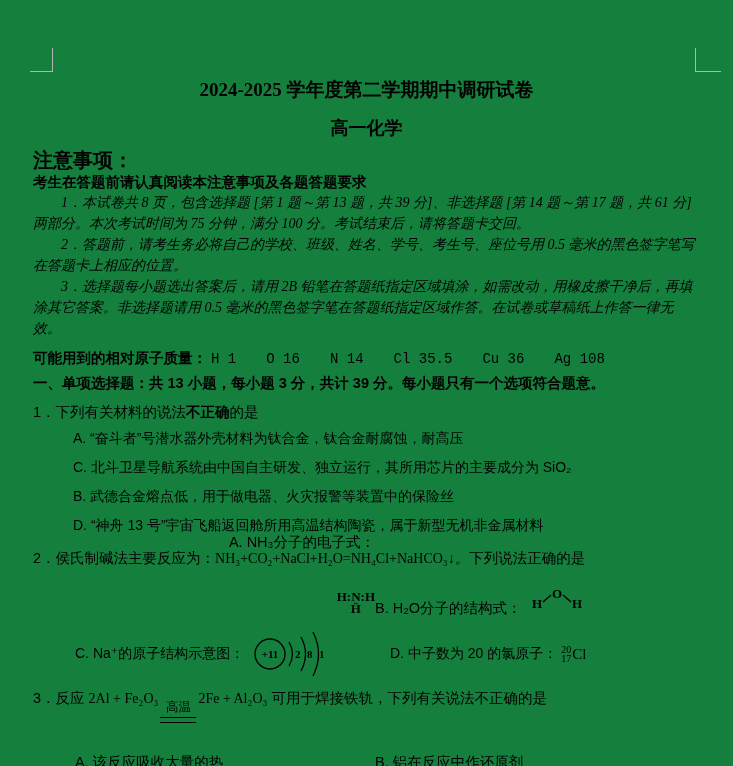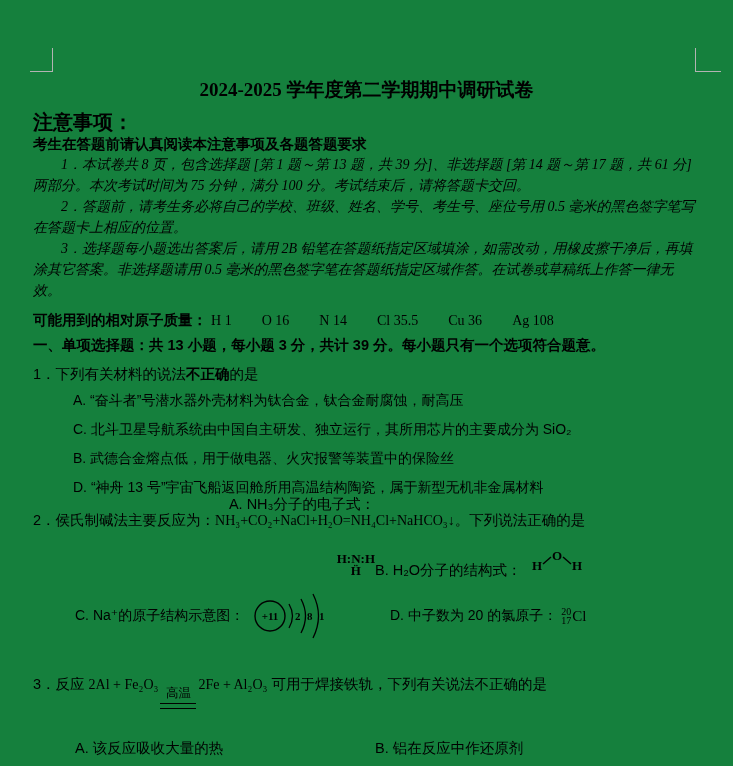--- a/index.html
+++ b/index.html
@@ -63,6 +63,7 @@
 
   <div class="content">
     <div class="title">2024-2025 学年度第二学期期中调研试卷</div>
+    <div class="subject">高一化学</div>
 
     <div class="notice-head hei">注意事项：</div>
     <div class="notice-sub hei">考生在答题前请认真阅读本注意事项及各题答题要求</div>

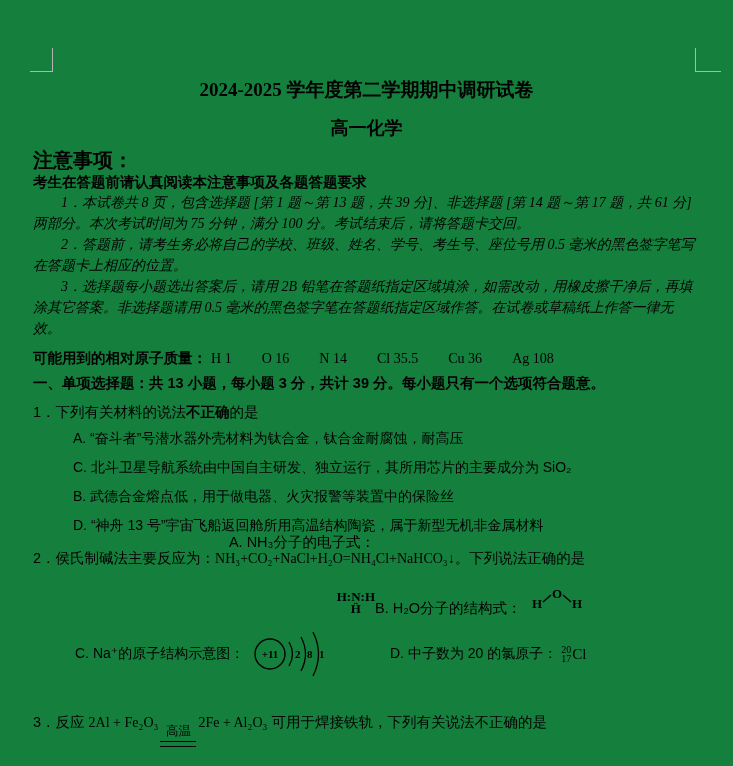--- a/index.html
+++ b/index.html
@@ -23,7 +23,7 @@
             font-size:14px; line-height:21px; }
   .amass { margin-top:8px; font-size:14.5px; line-height:22px; }
   .amass .lbl { font-weight:bold; }
-  .amass .val { font-family:Liberation Serif, serif; margin-right:26px; font-size:14px; }
+  .amass .val { font-family:Liberation Mono, monospace; margin-right:26px; font-size:14px; }
   .section { margin-top:2px; font-weight:bold; font-size:14.5px; line-height:22px; }
   .q { margin-top:6px; font-size:14.5px; line-height:24px; }
   .q .bold { font-weight:bold; }

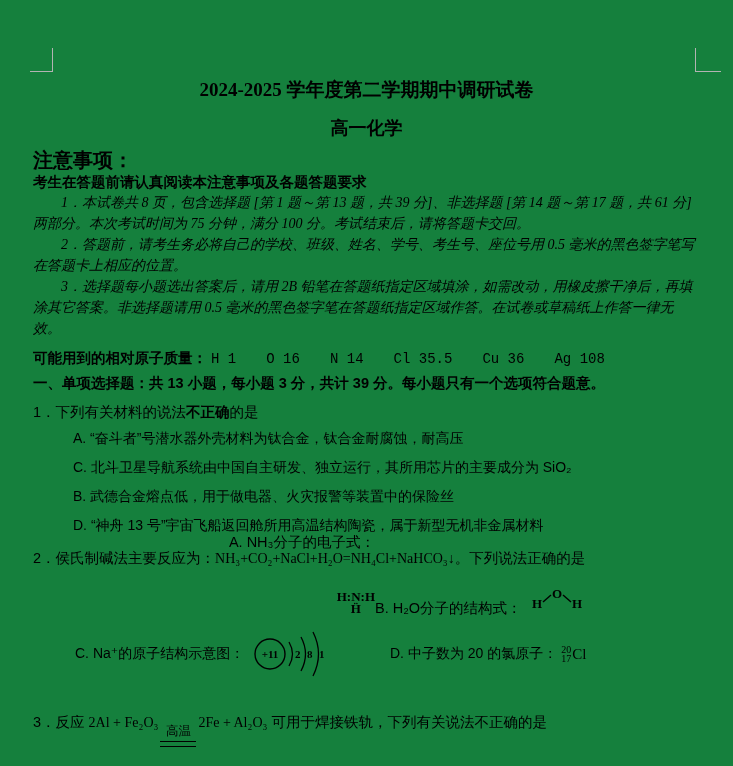--- a/index.html
+++ b/index.html
@@ -49,7 +49,7 @@
   .rxn .cond { font-size:12.5px; line-height:15px;
                font-family:"Liberation Sans","DejaVu Sans",sans-serif; }
   .rxn .dbl { width:36px; height:4px; border-top:1.5px solid #000; border-bottom:1.5px solid #000; margin-top:2px; }
-  .q3stem { margin-top:24px; font-size:14.5px; line-height:26px; }
+  .q3stem { margin-top:0; font-size:14.5px; line-height:26px; }
   .row-q3opt { display:flex; margin-top:30px; font-size:14.5px; }
   .row-q3opt .oa { margin-left:42px; width:300px; }
   svg text { font-family:"Liberation Serif","DejaVu Serif",serif; }

